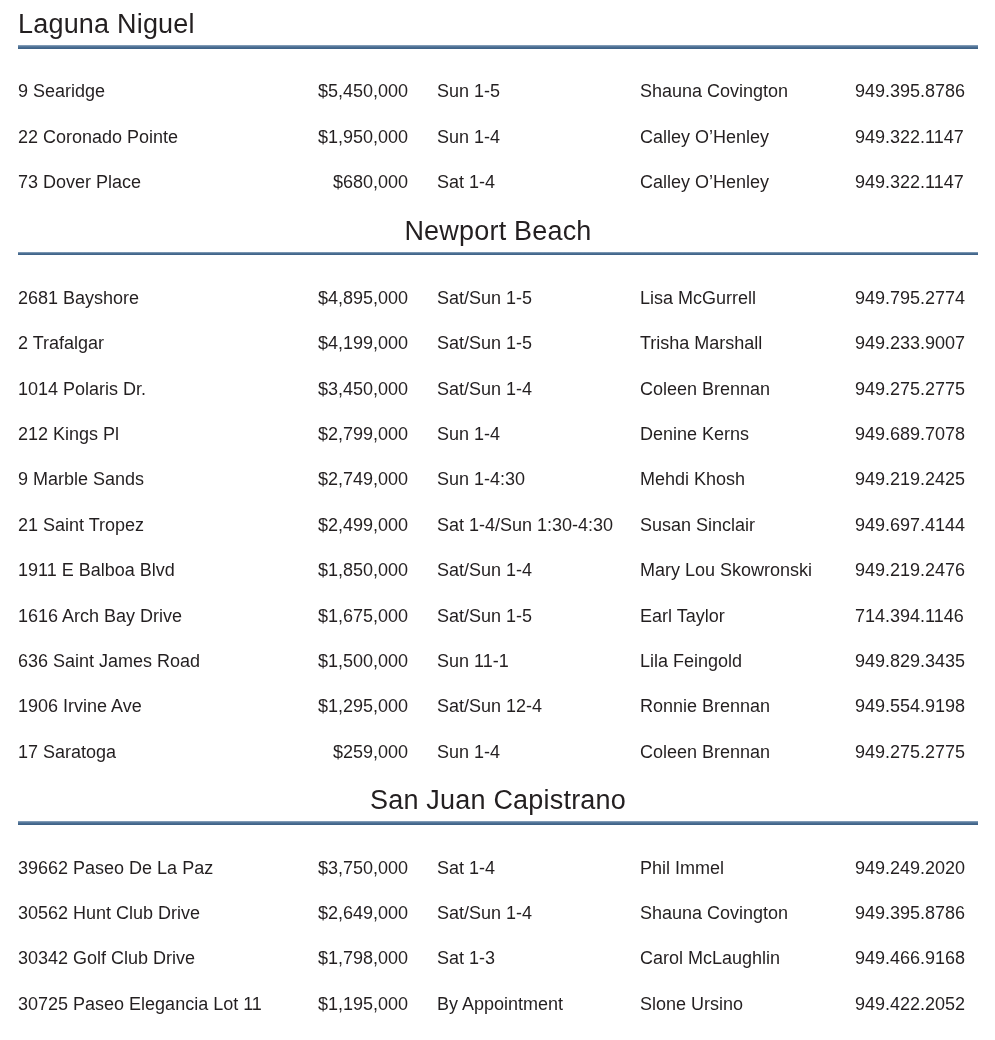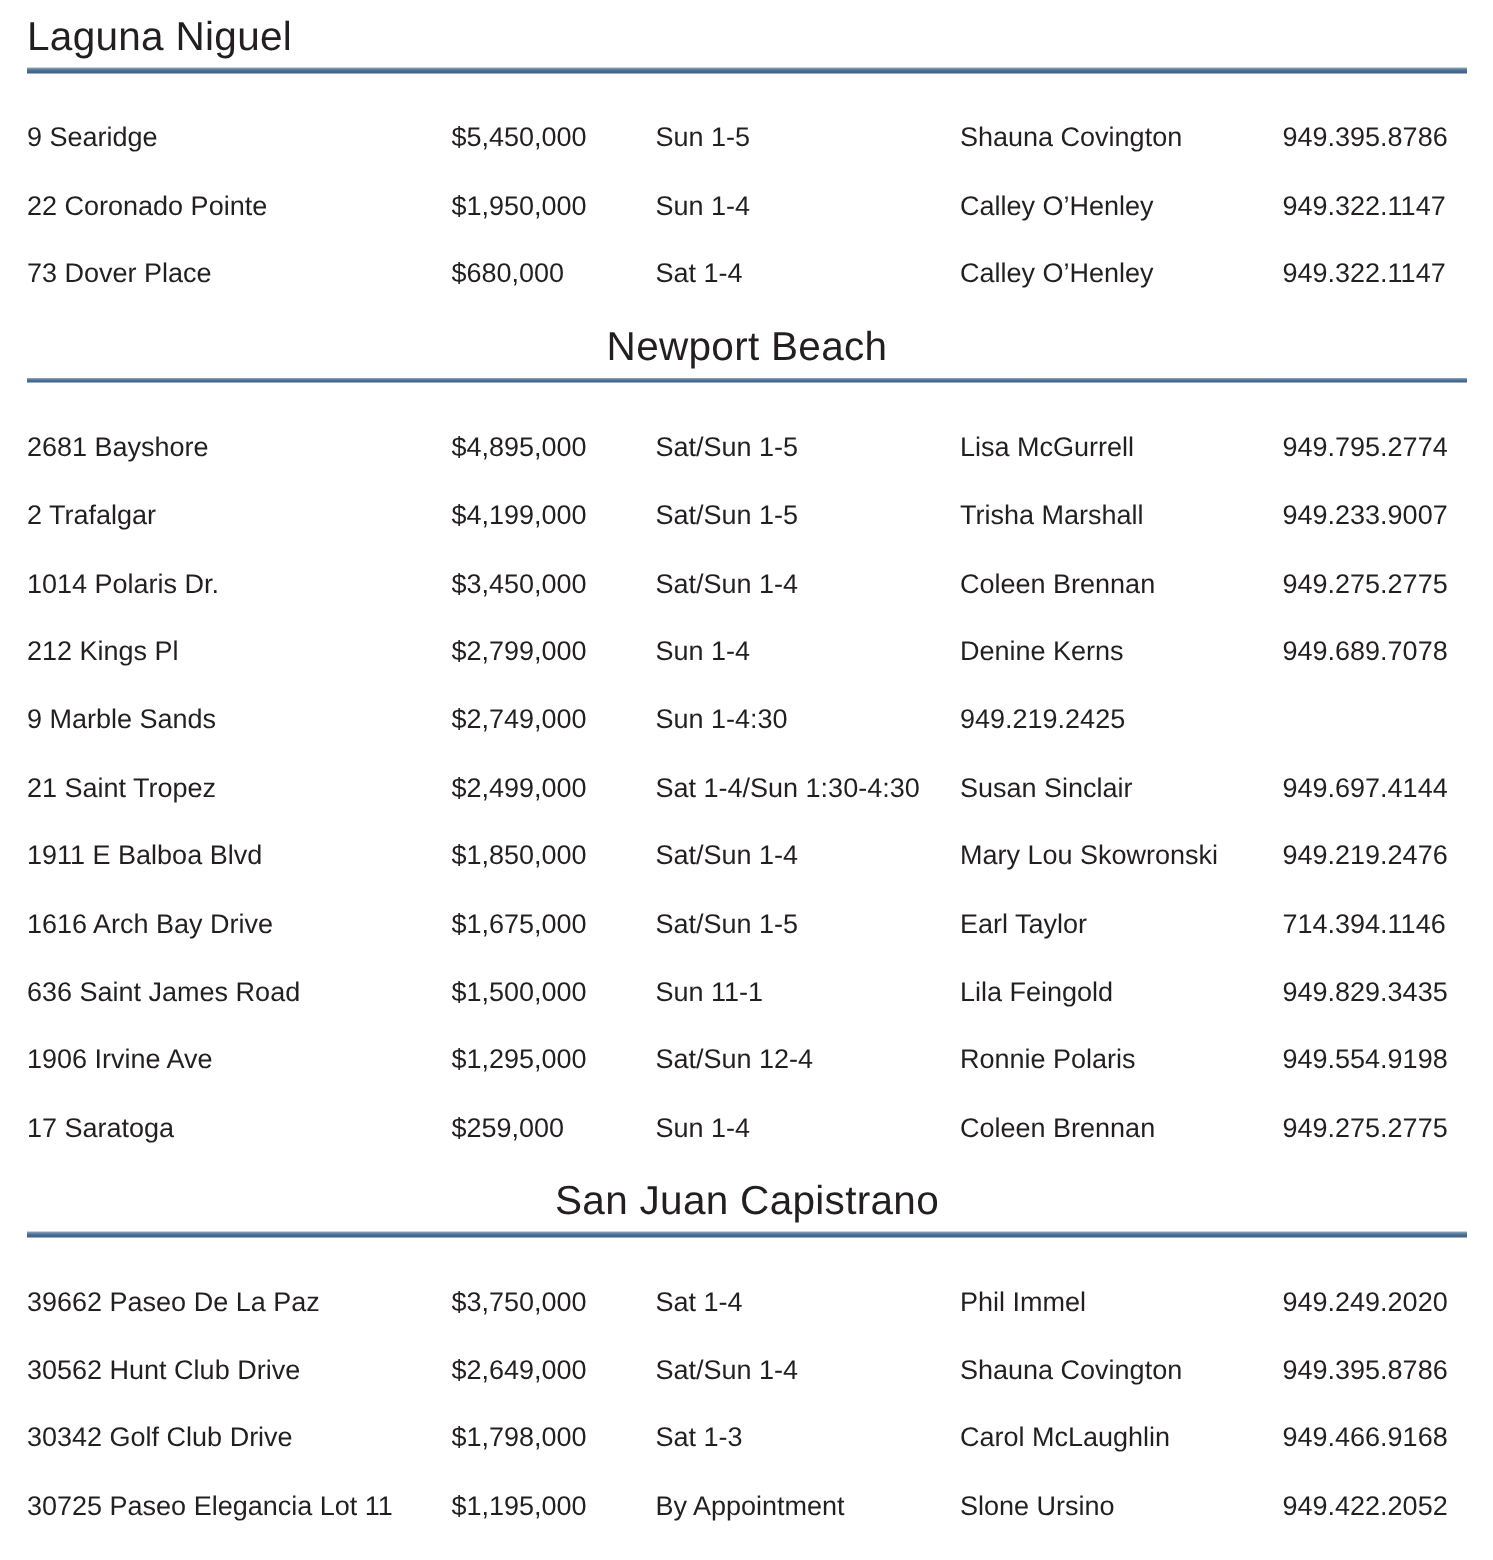--- a/index.html
+++ b/index.html
@@ -54,7 +54,7 @@
     line-height: 22px;
   }
   .cell { white-space: nowrap; overflow: hidden; }
-  .cell.price { }
+  .cell.price { text-align: right; }
   .cell.time  { padding-left: 29px; }
   .cell.agent { }
   .cell.phone { }

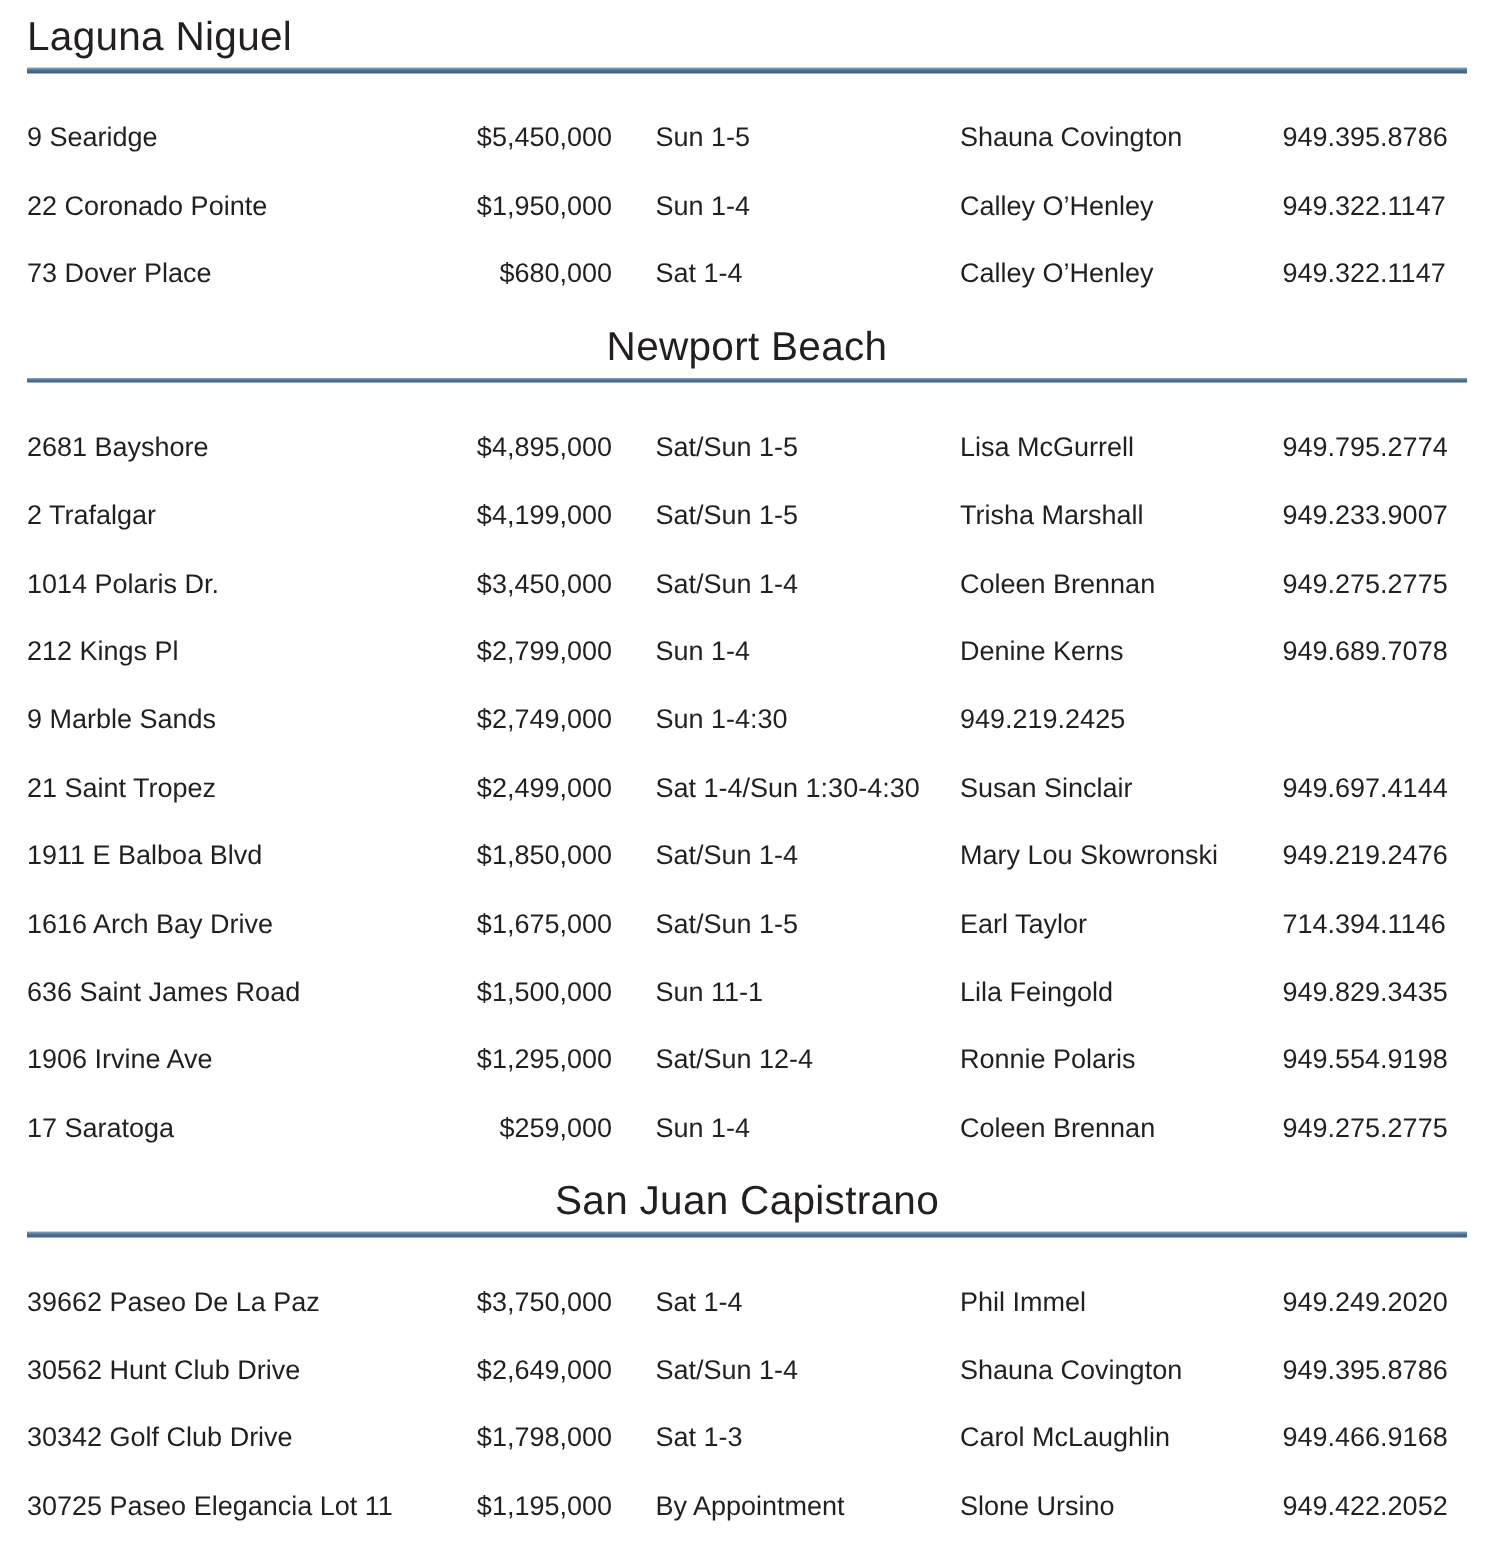--- a/index.html
+++ b/index.html
@@ -133,6 +133,7 @@
     <span class="cell addr">9 Marble Sands</span>
     <span class="cell price">$2,749,000</span>
     <span class="cell time">Sun 1-4:30</span>
+    <span class="cell agent">Mehdi Khosh</span>
     <span class="cell phone">949.219.2425</span>
   </div>
 

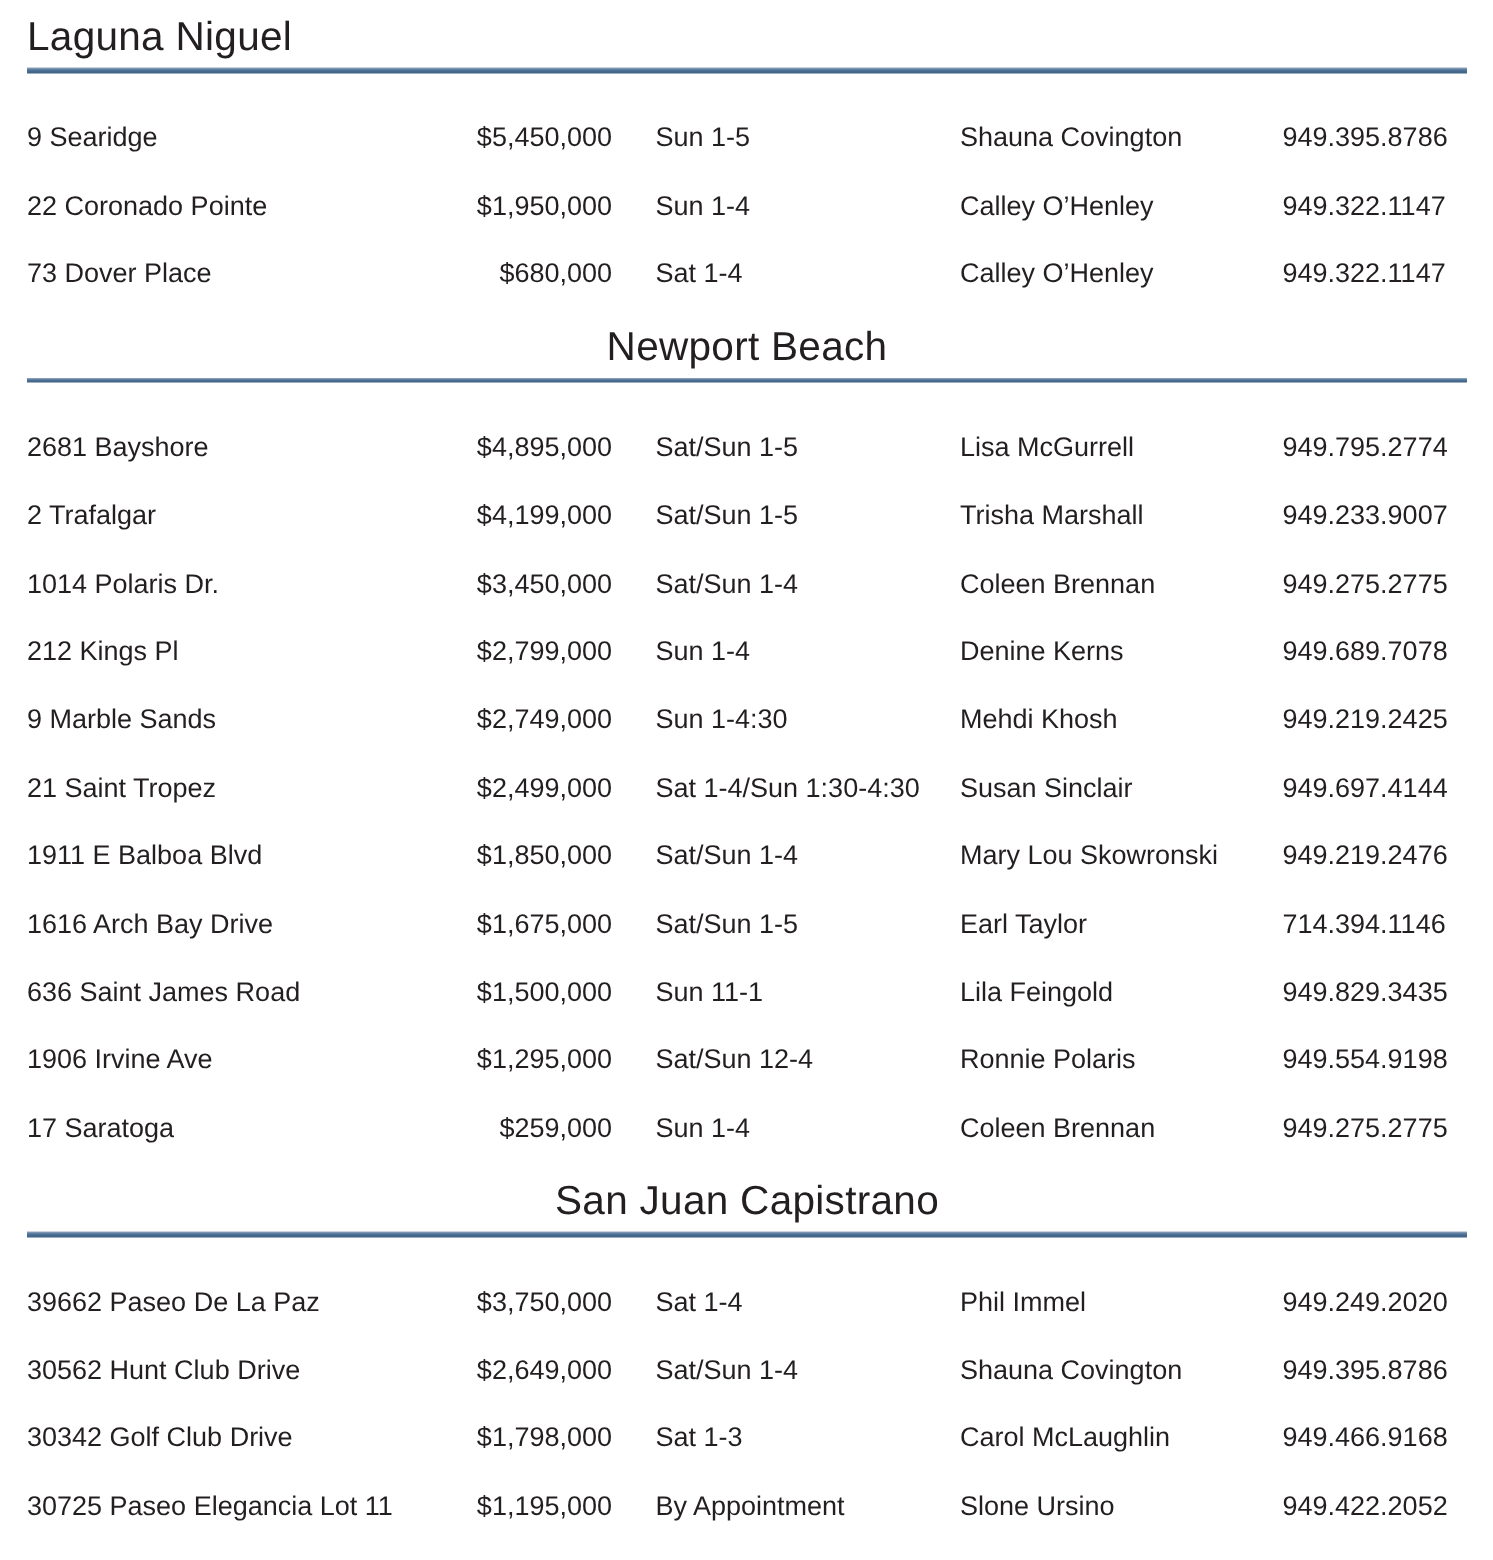--- a/index.html
+++ b/index.html
@@ -173,7 +173,7 @@
     <span class="cell addr">1906 Irvine Ave</span>
     <span class="cell price">$1,295,000</span>
     <span class="cell time">Sat/Sun 12-4</span>
-    <span class="cell agent">Ronnie Polaris</span>
+    <span class="cell agent">Ronnie Brennan</span>
     <span class="cell phone">949.554.9198</span>
   </div>
 

